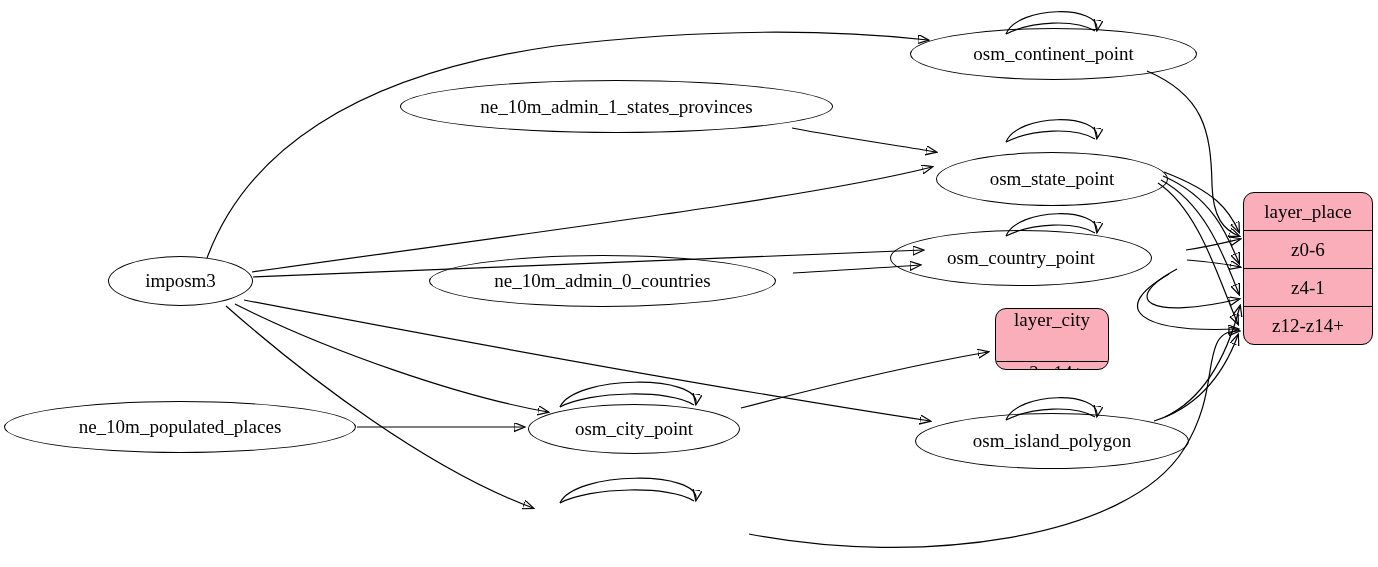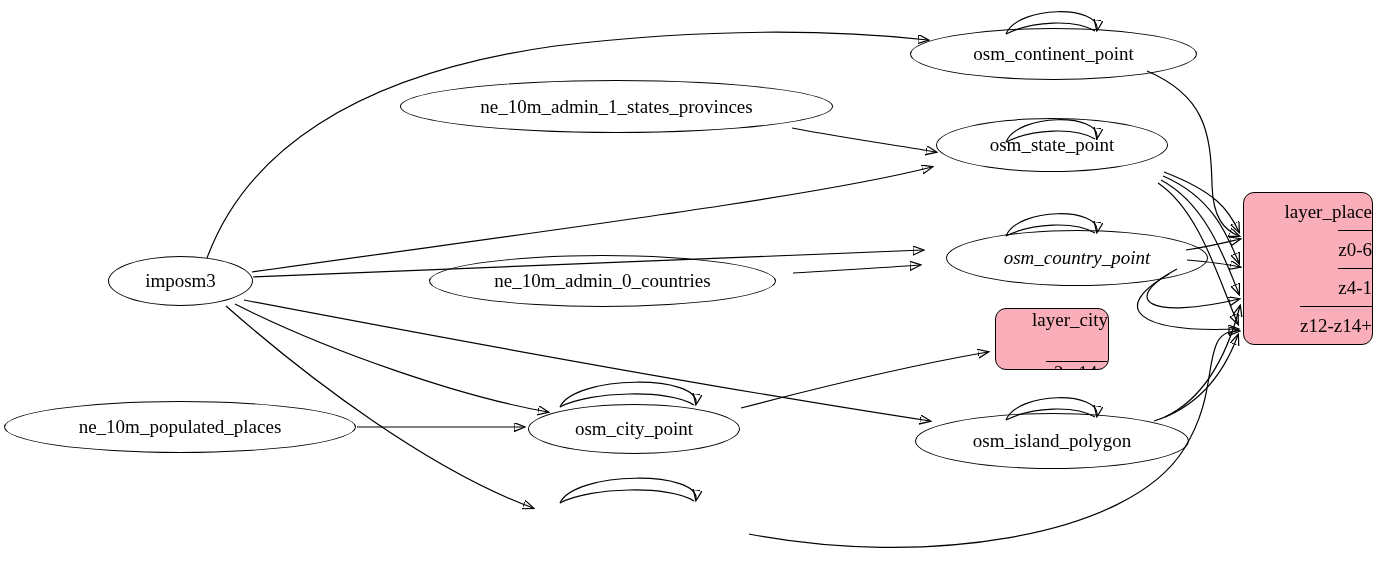--- a/index.html
+++ b/index.html
@@ -67,7 +67,7 @@
 
   <div class="node" style="left:910px;top:28px;width:287px;height:52px;">osm_continent_point</div>
 
-  <div class="node" style="left:936px;top:118px;width:232px;height:54px;">osm_state_point</div>
+  <div class="node" style="left:936px;top:152px;width:232px;height:54px;">osm_state_point</div>
 
   <div class="node" style="left:946px;top:230px;width:262px;height:56px;font-style:italic;">osm_country_point</div>
 

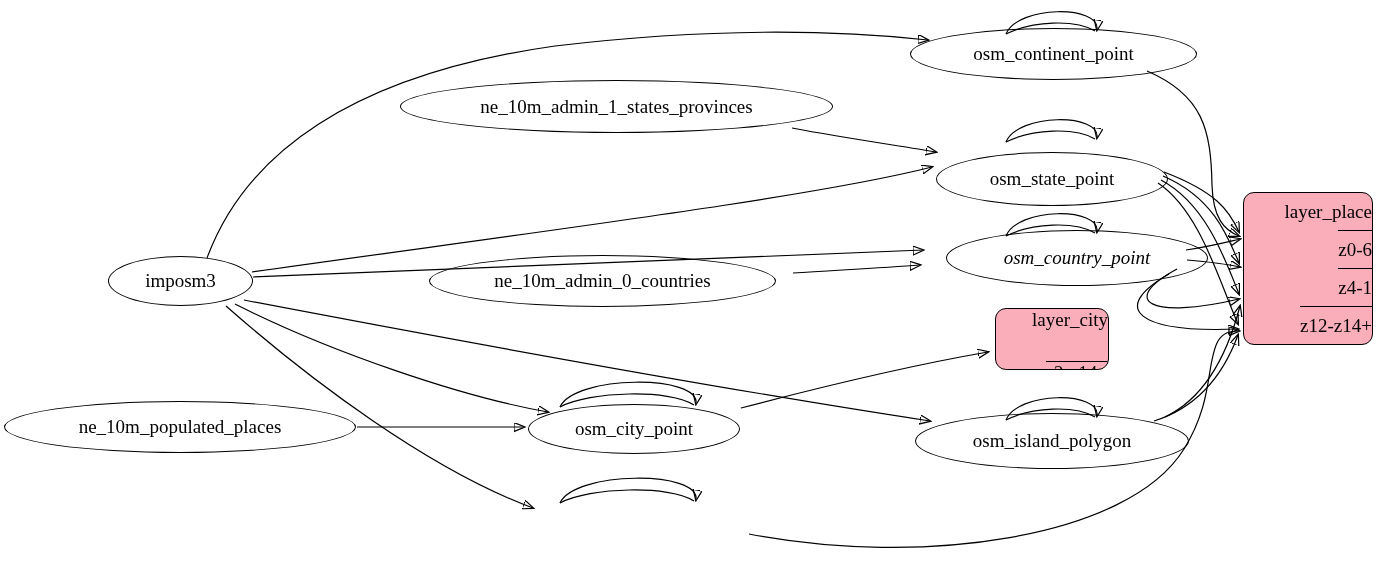--- a/index.html
+++ b/index.html
@@ -32,7 +32,6 @@
     text-align:center;
     overflow:hidden;
     z-index:2;
-    align-items:flex-end;
   }
   .record .rtitle{
     flex:1;display:flex;align-items:center;justify-content:center;

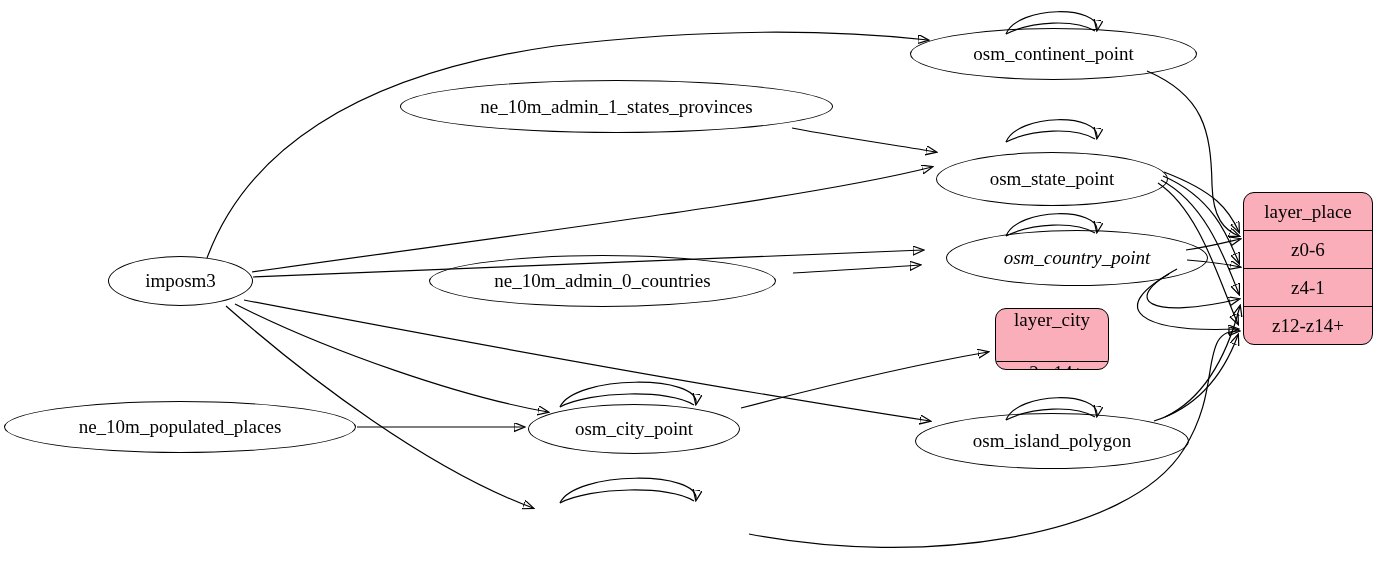--- a/index.html
+++ b/index.html
@@ -68,7 +68,7 @@
 
   <div class="node" style="left:936px;top:152px;width:232px;height:54px;">osm_state_point</div>
 
-  <div class="node" style="left:946px;top:230px;width:262px;height:56px;font-style:italic;">osm_country_point</div>
+  <div class="node" style="left:890px;top:230px;width:262px;height:56px;">osm_country_point</div>
 
   <div class="node" style="left:528px;top:404px;width:212px;height:50px;">osm_city_point</div>
 

